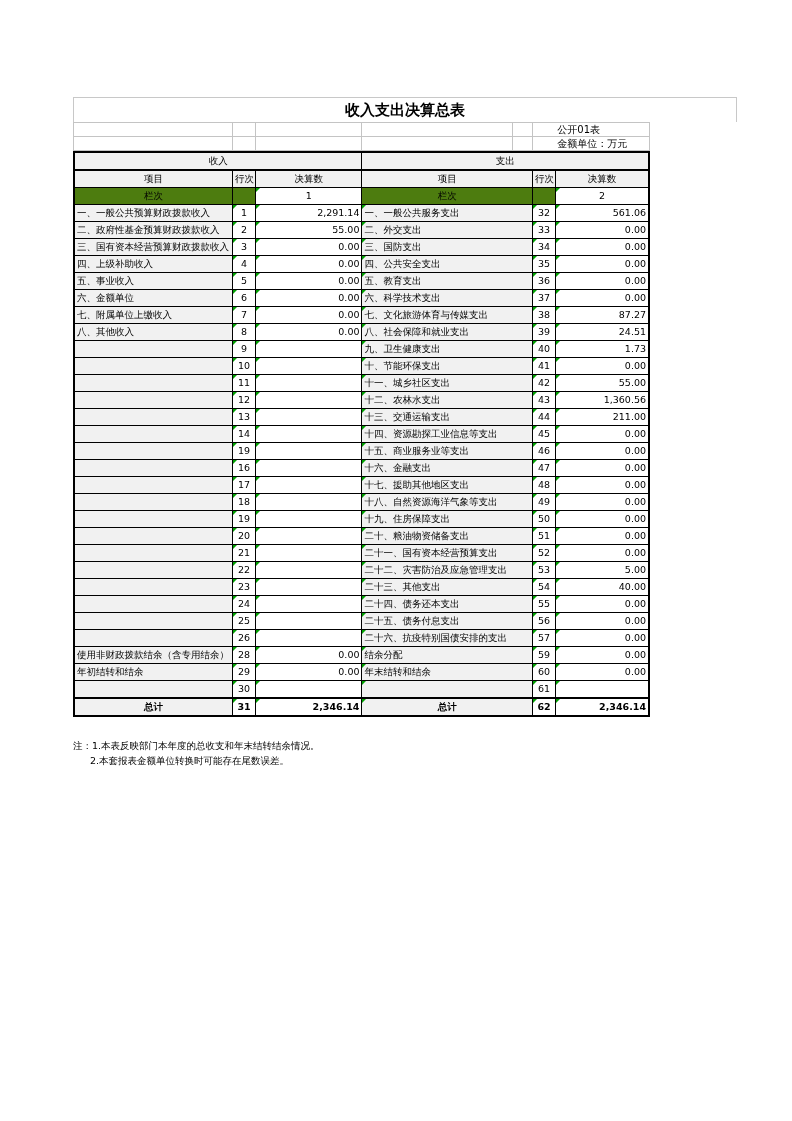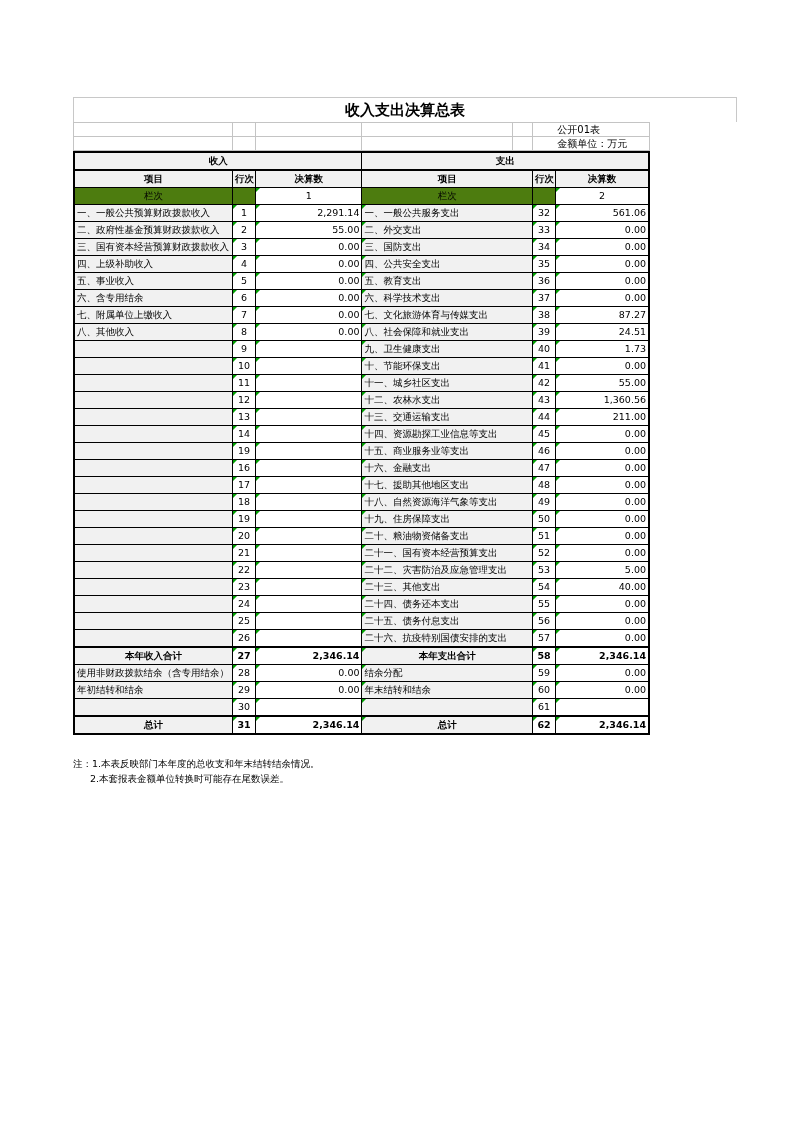--- a/index.html
+++ b/index.html
@@ -30,7 +30,7 @@
     padding:0 2px;white-space:nowrap;overflow:hidden;position:relative;
   }
   table.main tr.hdr td{
-    background:#f1f1f1;font-weight:bold;text-align:center;
+    background:#f1f1f1;font-weight:normal;text-align:center;
   }
   table.main tr.h1 td{border-bottom:2px solid #000;}
   td.item{background:#f1f1f1;text-align:left;}

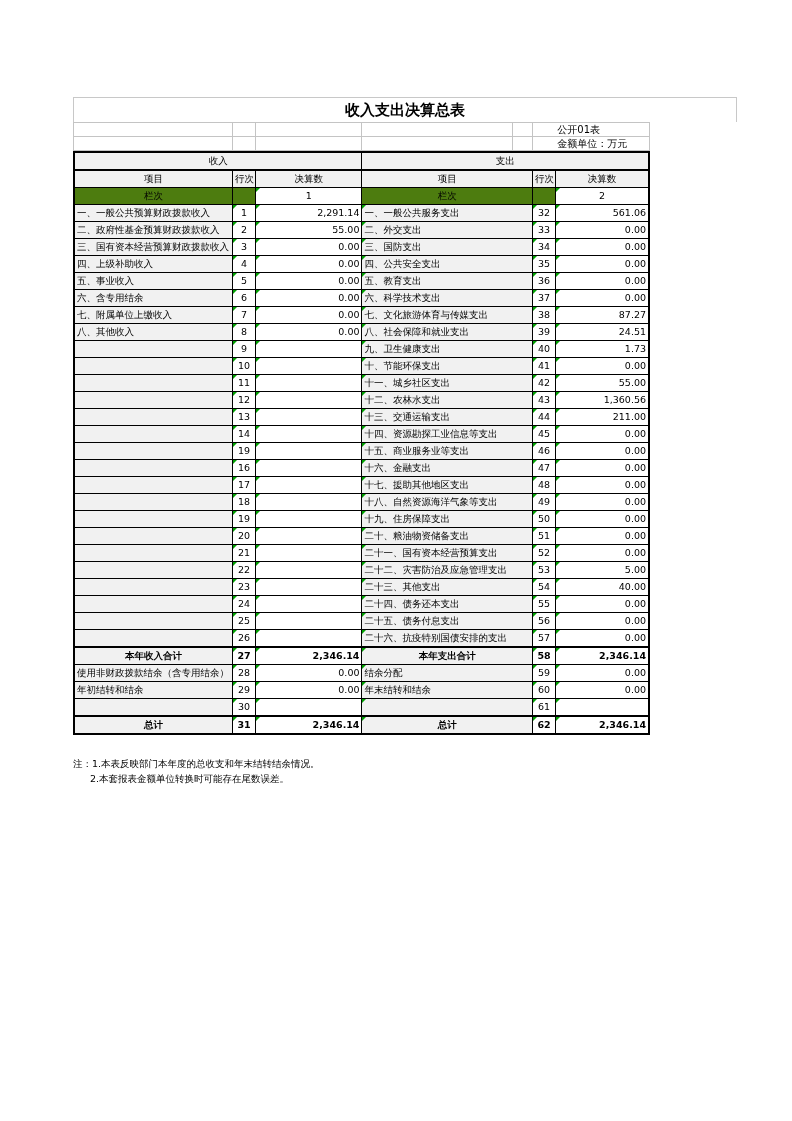--- a/index.html
+++ b/index.html
@@ -156,7 +156,7 @@
           <td class="val g">0.00</td>
         </tr>
         <tr>
-          <td class="item">六、含专用结余</td>
+          <td class="item">六、金额单位</td>
           <td class="rn g">6</td>
           <td class="val g">0.00</td>
           <td class="item g">六、科学技术支出</td>

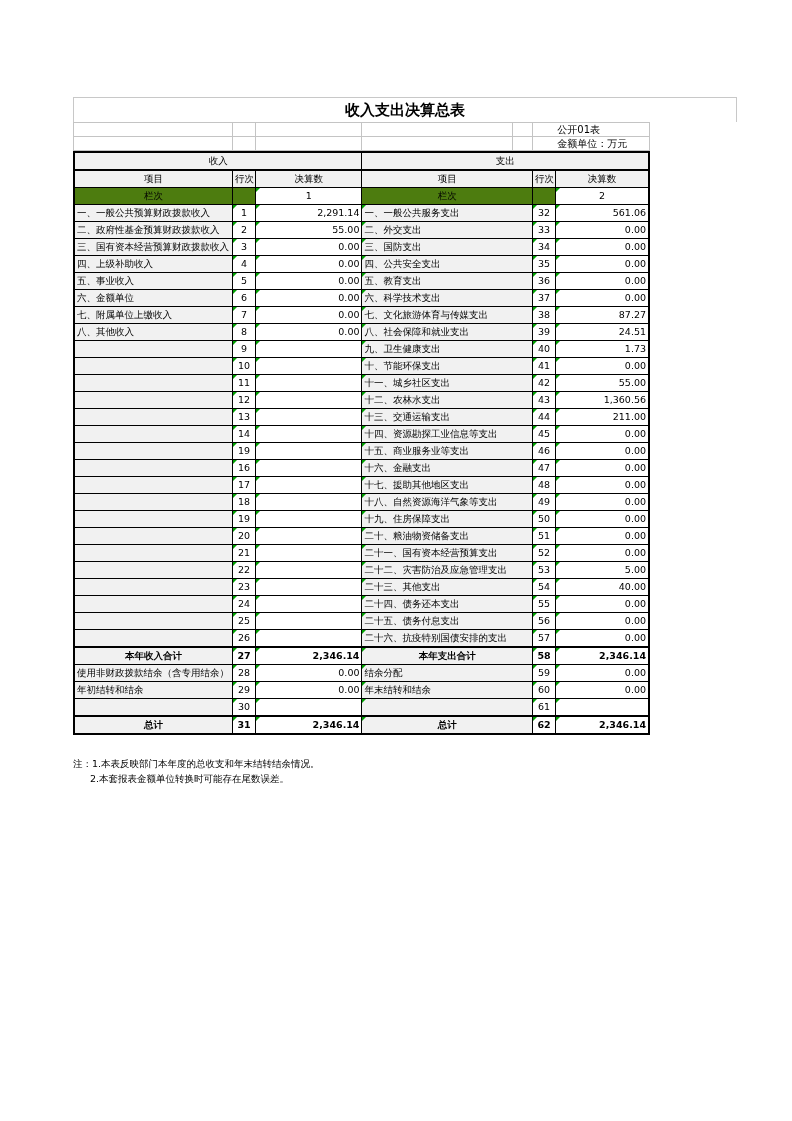--- a/index.html
+++ b/index.html
@@ -323,14 +323,6 @@
           <td class="rn g">57</td>
           <td class="val g">0.00</td>
         </tr>
-        <tr class="total">
-          <td class="item">本年收入合计</td>
-          <td class="rn g">27</td>
-          <td class="val g">2,346.14</td>
-          <td class="item g">本年支出合计</td>
-          <td class="rn g">58</td>
-          <td class="val g">2,346.14</td>
-        </tr>
         <tr>
           <td class="item">使用非财政拨款结余（含专用结余）</td>
           <td class="rn g">28</td>

